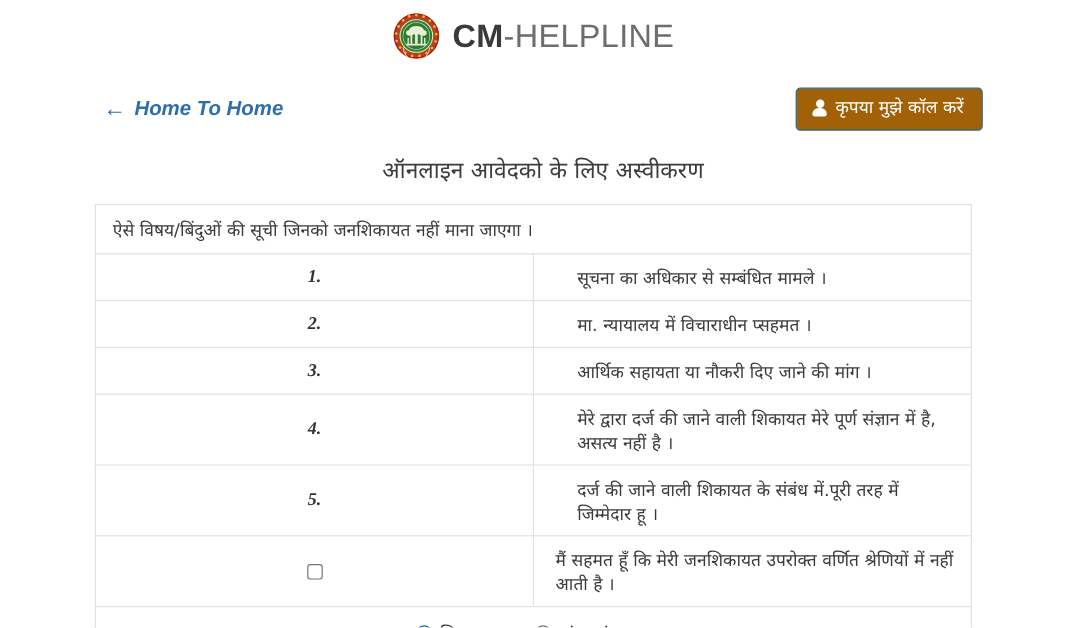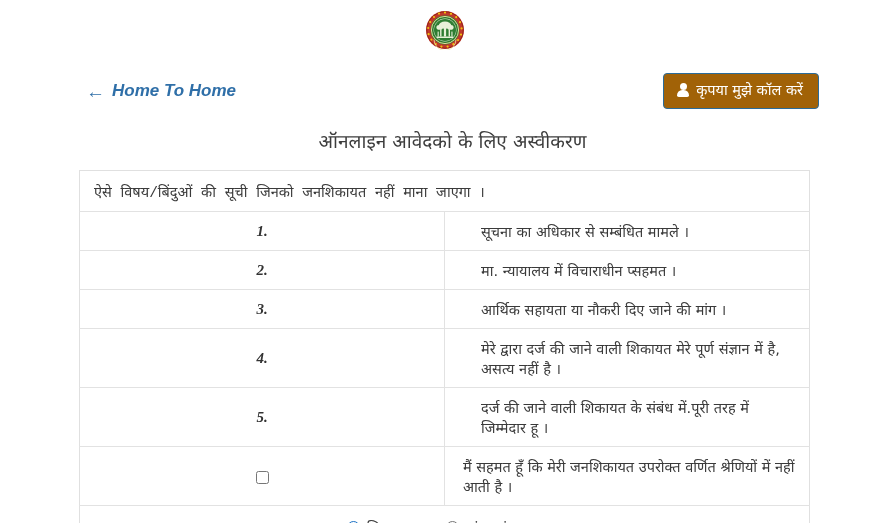--- a/index.html
+++ b/index.html
@@ -253,6 +253,9 @@
       <path d="M9 29.5 A11 11 0 0 0 31 29.5" fill="none" stroke="#f4e3a1" stroke-width="0.8"></path>
     </svg>
   </span>
+  <span class="brand-text">
+    <span class="cm">CM</span><span class="dash">-</span><span class="helpline">HELPLINE</span>
+  </span>
 </div>
 
 <div class="nav-row">

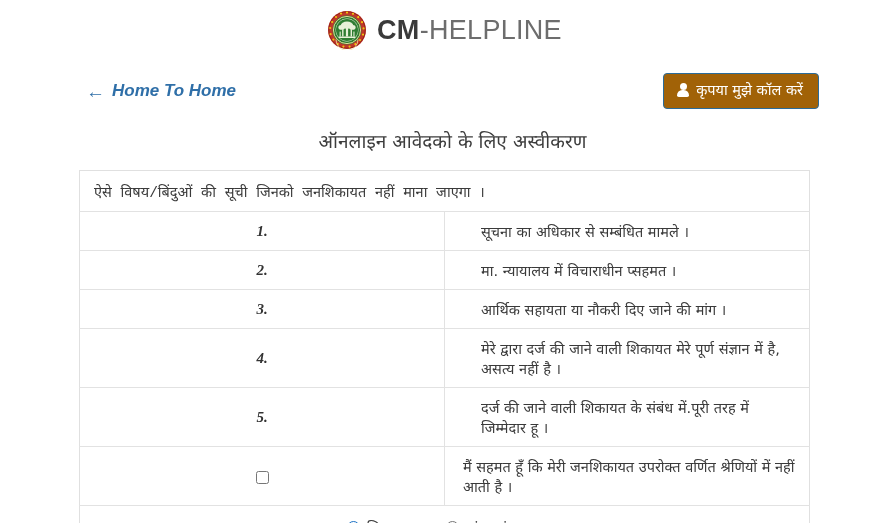--- a/index.html
+++ b/index.html
@@ -148,7 +148,6 @@
     padding-left: 14px;
     padding-top: 10px;
     padding-bottom: 10px;
-    font-family: Liberation Mono, monospace;
   }
   td.num-cell {
     width: 48px;

